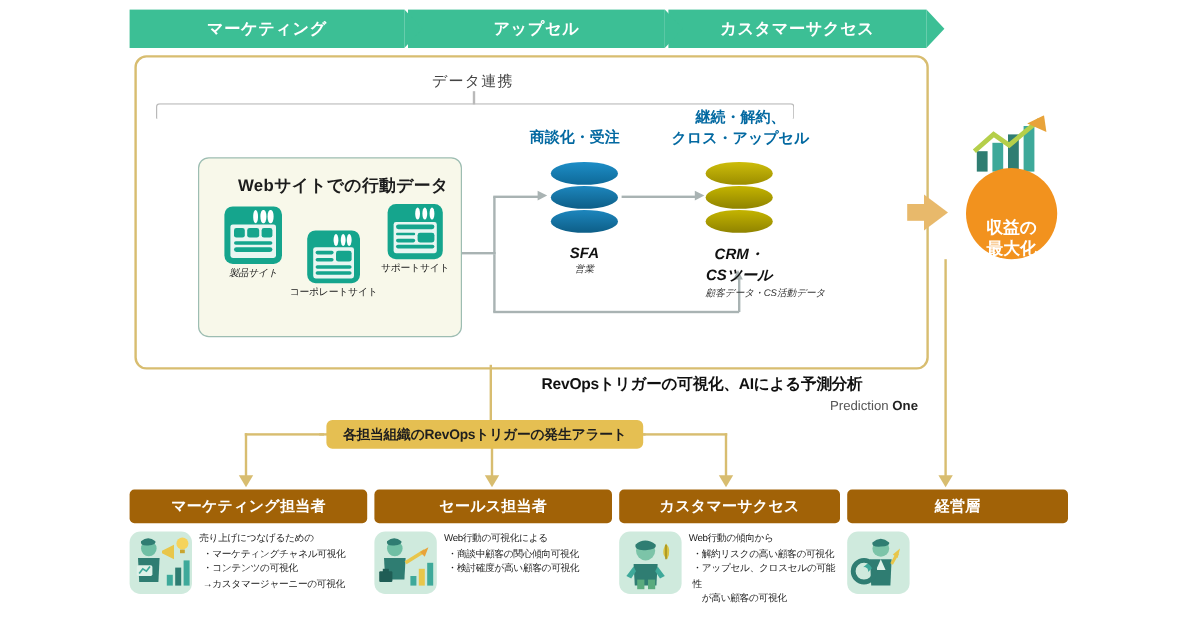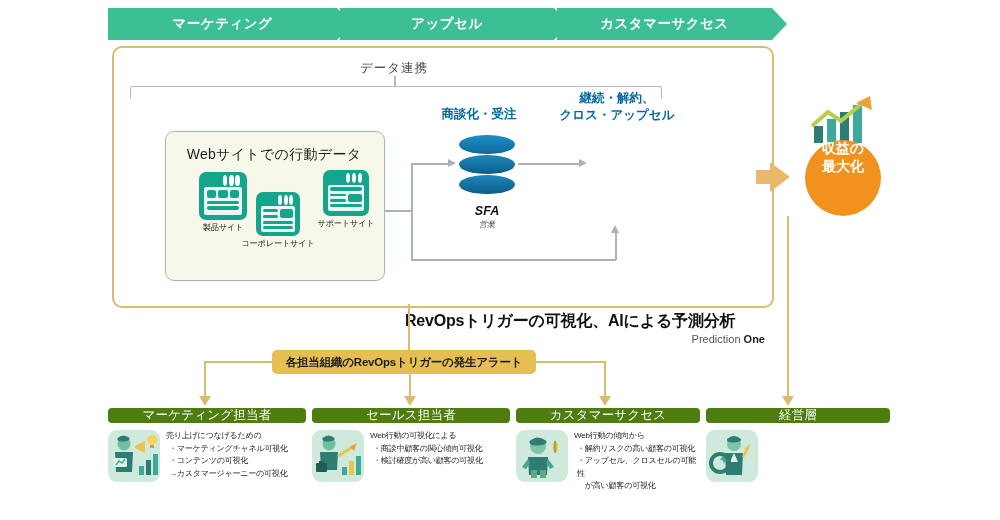--- a/index.html
+++ b/index.html
@@ -46,7 +46,7 @@
   }
   .web-title{
     position:absolute;left:0;right:0;top:14px;text-align:center;
-    font-size:14px;font-weight:normal;color:#1c1c1c;letter-spacing:.3px;
+    font-size:14px;font-weight:bold;color:#1c1c1c;letter-spacing:.3px;padding-left:12px;
   }
   .site{position:absolute;text-align:center;}
   .site .cap{font-size:8.2px;color:#222;margin-top:2px;white-space:nowrap;letter-spacing:-.2px;}

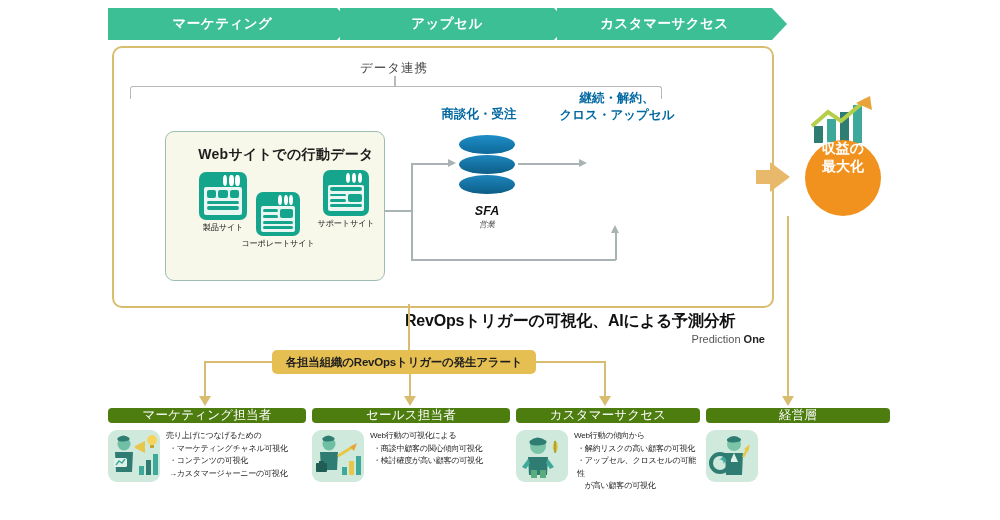--- a/index.html
+++ b/index.html
@@ -91,7 +91,7 @@
   .goal{
     position:absolute;left:805px;top:140px;width:76px;height:76px;border-radius:50%;
     background:#f2921e;color:#fff;font-size:14px;font-weight:bold;line-height:1.25;
-    display:flex;align-items:flex-start;justify-content:center;text-align:center;
+    display:flex;align-items:flex-end;justify-content:center;text-align:center;
   }
   .goal-arrow{position:absolute;left:770px;top:162px;width:0;height:0;
     border-top:15px solid transparent;border-bottom:15px solid transparent;border-left:20px solid #e8b96b;}

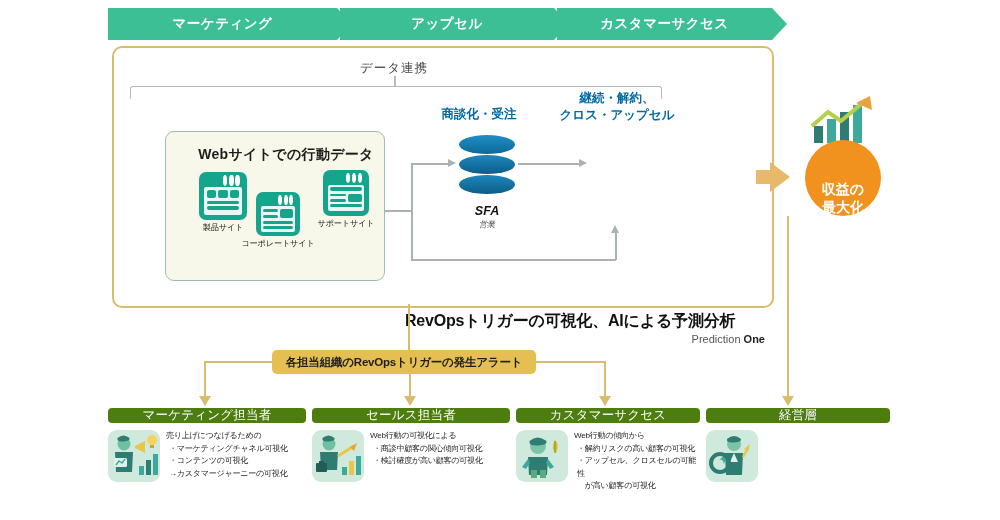--- a/index.html
+++ b/index.html
@@ -217,6 +217,15 @@
   <div class="db-head" style="left:537px;top:90px;width:160px;">
     <span>継続・解約、</span><br>
     <span>クロス・アップセル</span>
+  </div>
+  <div class="db" style="left:588px;top:135px;">
+    <div class="cyl">
+      <i style="top:40px;background:linear-gradient(180deg,#c4b400,#8f8300);"></i>
+      <i style="top:20px;background:linear-gradient(180deg,#c4b400,#8f8300);"></i>
+      <i style="top:0px;background:linear-gradient(180deg,#cdbd0a,#9b8d00);"></i>
+    </div>
+    <div class="db-title">CRM・CSツール</div>
+    <div class="db-sub">顧客データ・CS活動データ</div>
   </div>
 
   <div class="goal-arrow-tail"></div>

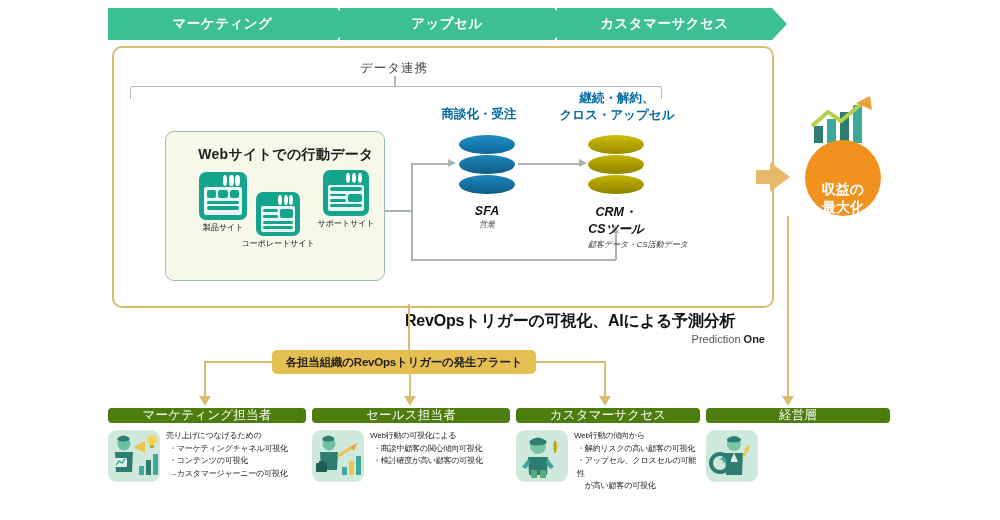--- a/index.html
+++ b/index.html
@@ -142,7 +142,7 @@
   <div class="web-box"></div>
   <div class="web-title" style="position:absolute;left:165px;top:146px;width:218px;">Webサイトでの行動データ</div>
 
-  <div class="site" style="left:192px;top:172px;width:62px;">
+  <div class="site" style="left:180px;top:172px;width:62px;font-style:italic;">
     <div class="browser" style="width:48px;height:48px;margin:0 auto;">
       <div class="dot" style="left:50%;"></div>
         <div class="dot" style="left:63%;"></div>

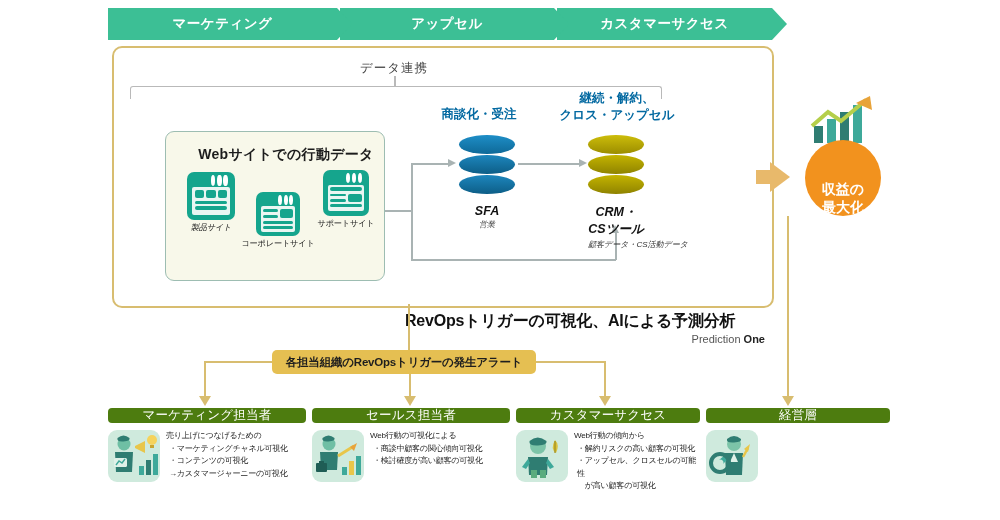--- a/index.html
+++ b/index.html
@@ -71,8 +71,8 @@
   .ghead.u{border-left:4.5px solid transparent;border-right:4.5px solid transparent;border-bottom:8px solid #a9b3b3;}
   
   .revops{
-    position:absolute;left:405px;top:311px;width:360px;text-align:left;
-    font-size:16px;font-weight:bold;color:#111;letter-spacing:-.2px;
+    position:absolute;left:405px;top:311px;width:360px;text-align:center;
+    font-size:13px;font-weight:bold;color:#111;letter-spacing:-.2px;
   }
   .pred{position:absolute;left:405px;top:333px;width:360px;text-align:right;font-size:11px;color:#555;}
   .pred b{color:#222;}

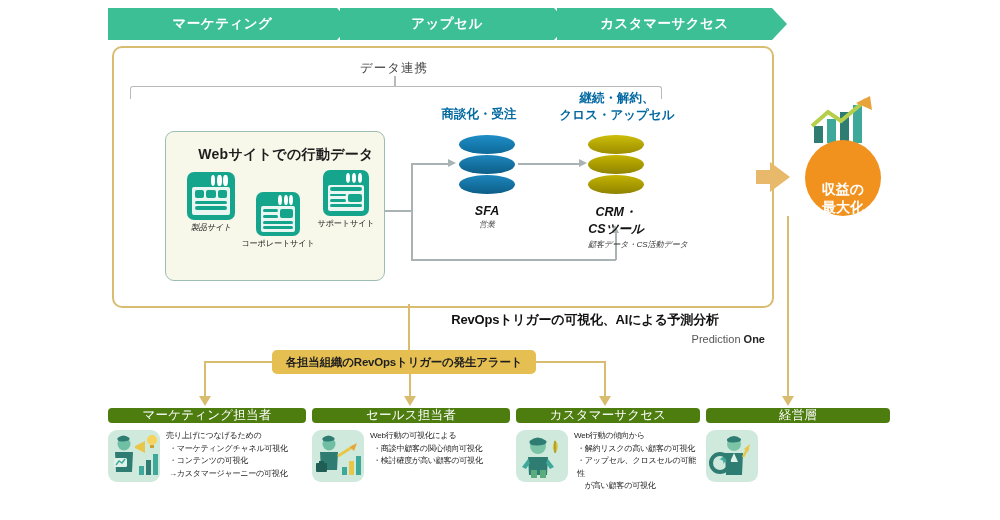--- a/index.html
+++ b/index.html
@@ -99,9 +99,9 @@
   
   .panel{position:absolute;top:408px;height:108px;}
   .panel .head{
-    height:15px;background:#4d7c0f;color:#fff;border-radius:4px;
+    height:28px;background:#a16207;color:#fff;border-radius:4px;
     display:flex;align-items:center;justify-content:center;
-    font-size:12.5px;font-weight:normal;letter-spacing:.2px;
+    font-size:12.5px;font-weight:bold;letter-spacing:.2px;
   }
   .panel .body{display:flex;margin-top:7px;}
   .tile{

